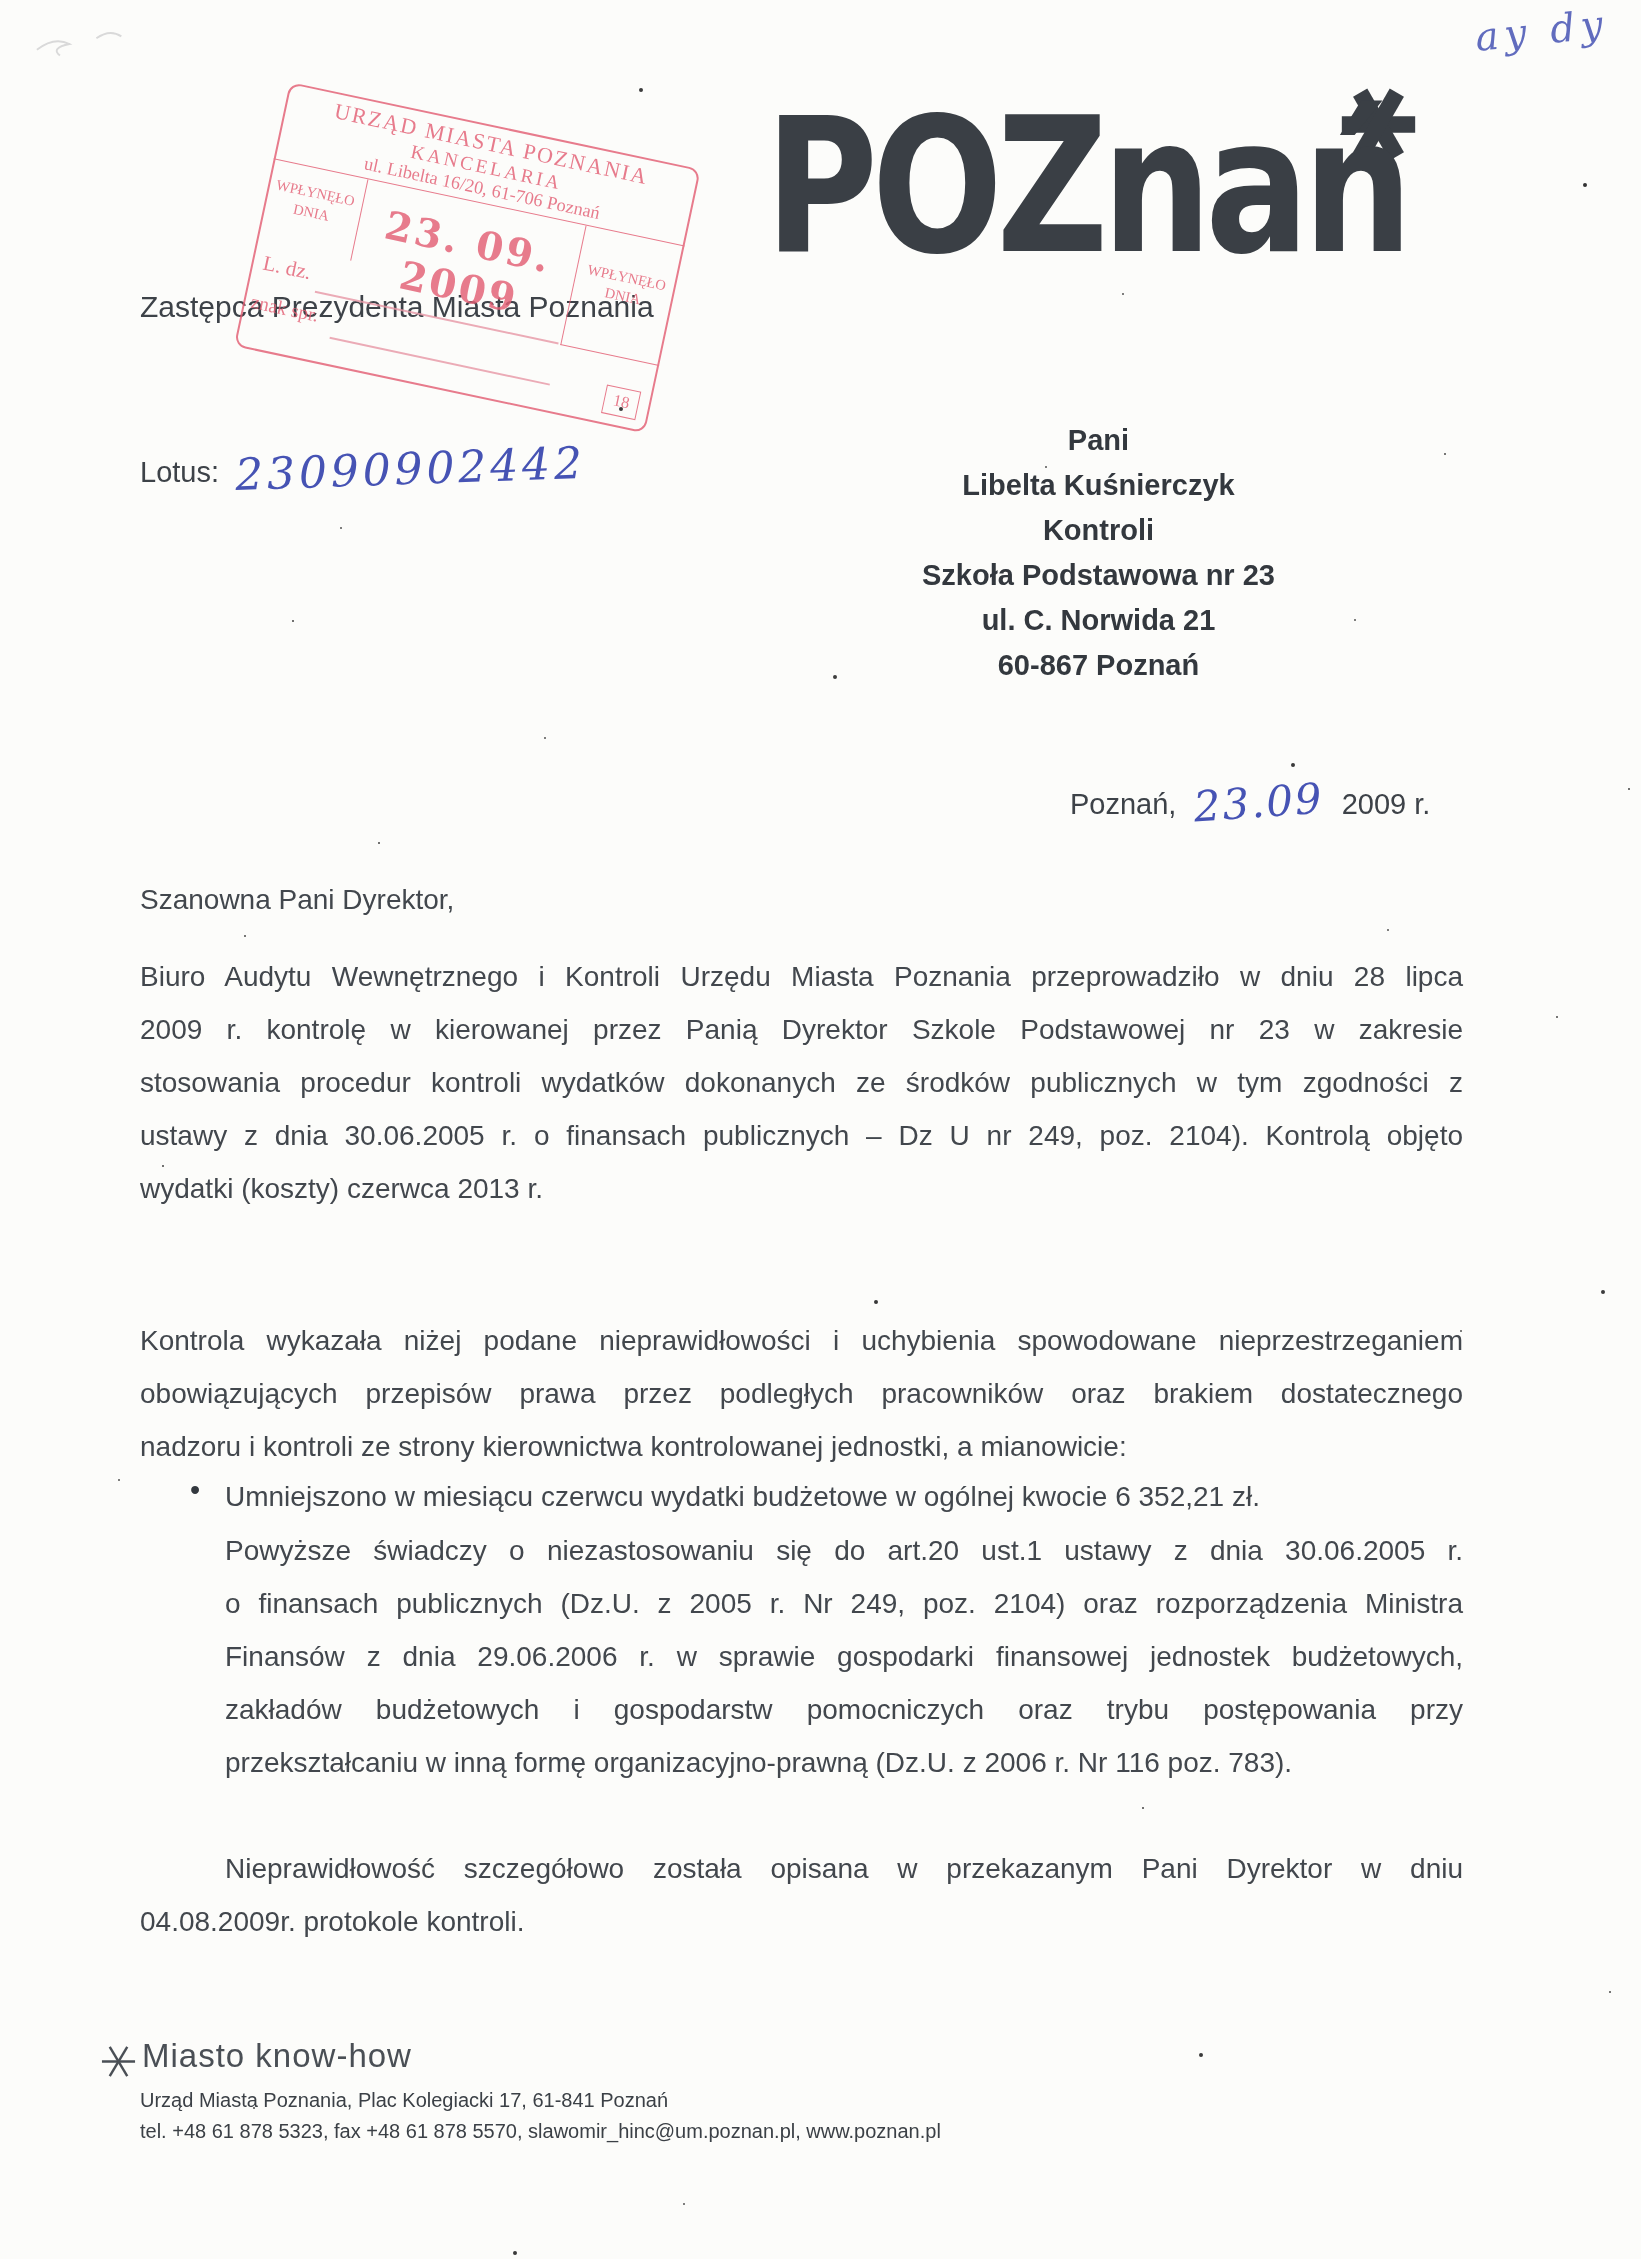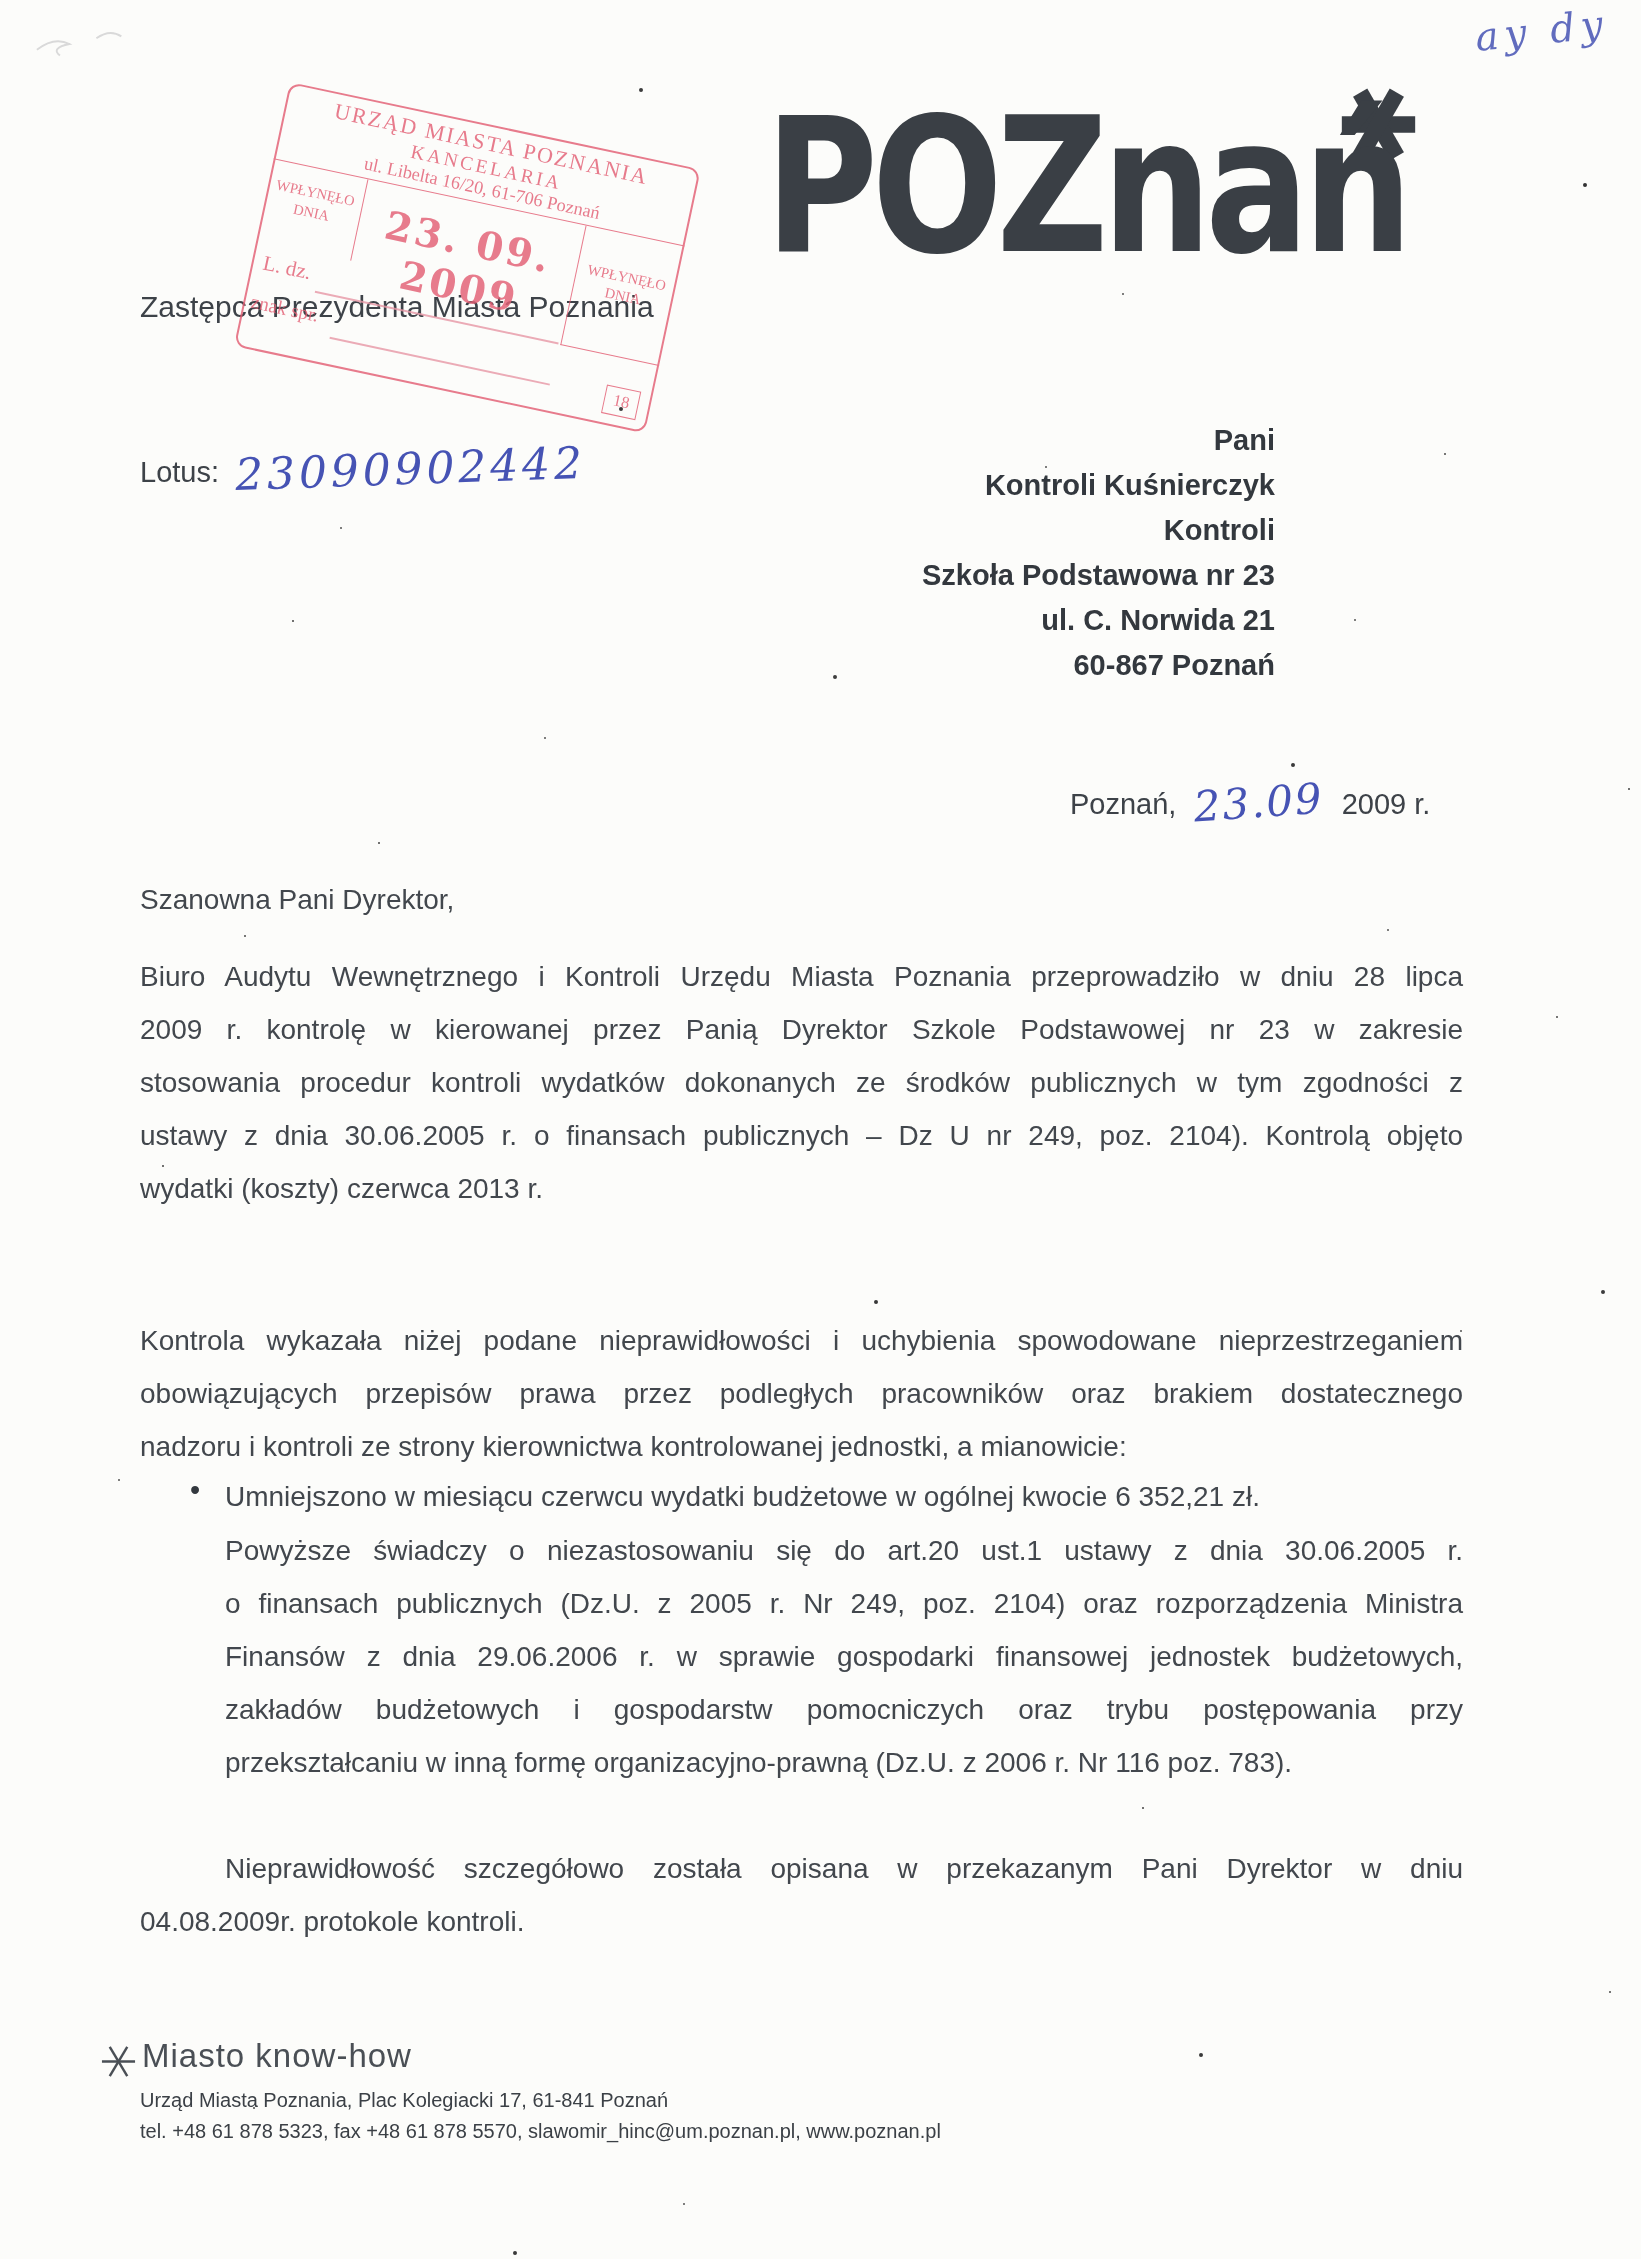--- a/index.html
+++ b/index.html
@@ -65,7 +65,7 @@
   .body-block{position:absolute;font-size:28px;line-height:53px;color:#42474d;}
   .jblock .jline{text-align:justify;text-align-last:justify;}
   .jblock .jline.last{text-align-last:left;}
-  .plain .jline{text-align:right;}
+  .plain .jline{text-align:center;}
   .p1{left:140px;top:950px;width:1323px;}
   .p2{left:140px;top:1314px;width:1323px;}
   .bullet-dot{position:absolute;left:190px;top:1474px;font-size:29px;color:#33383e;}

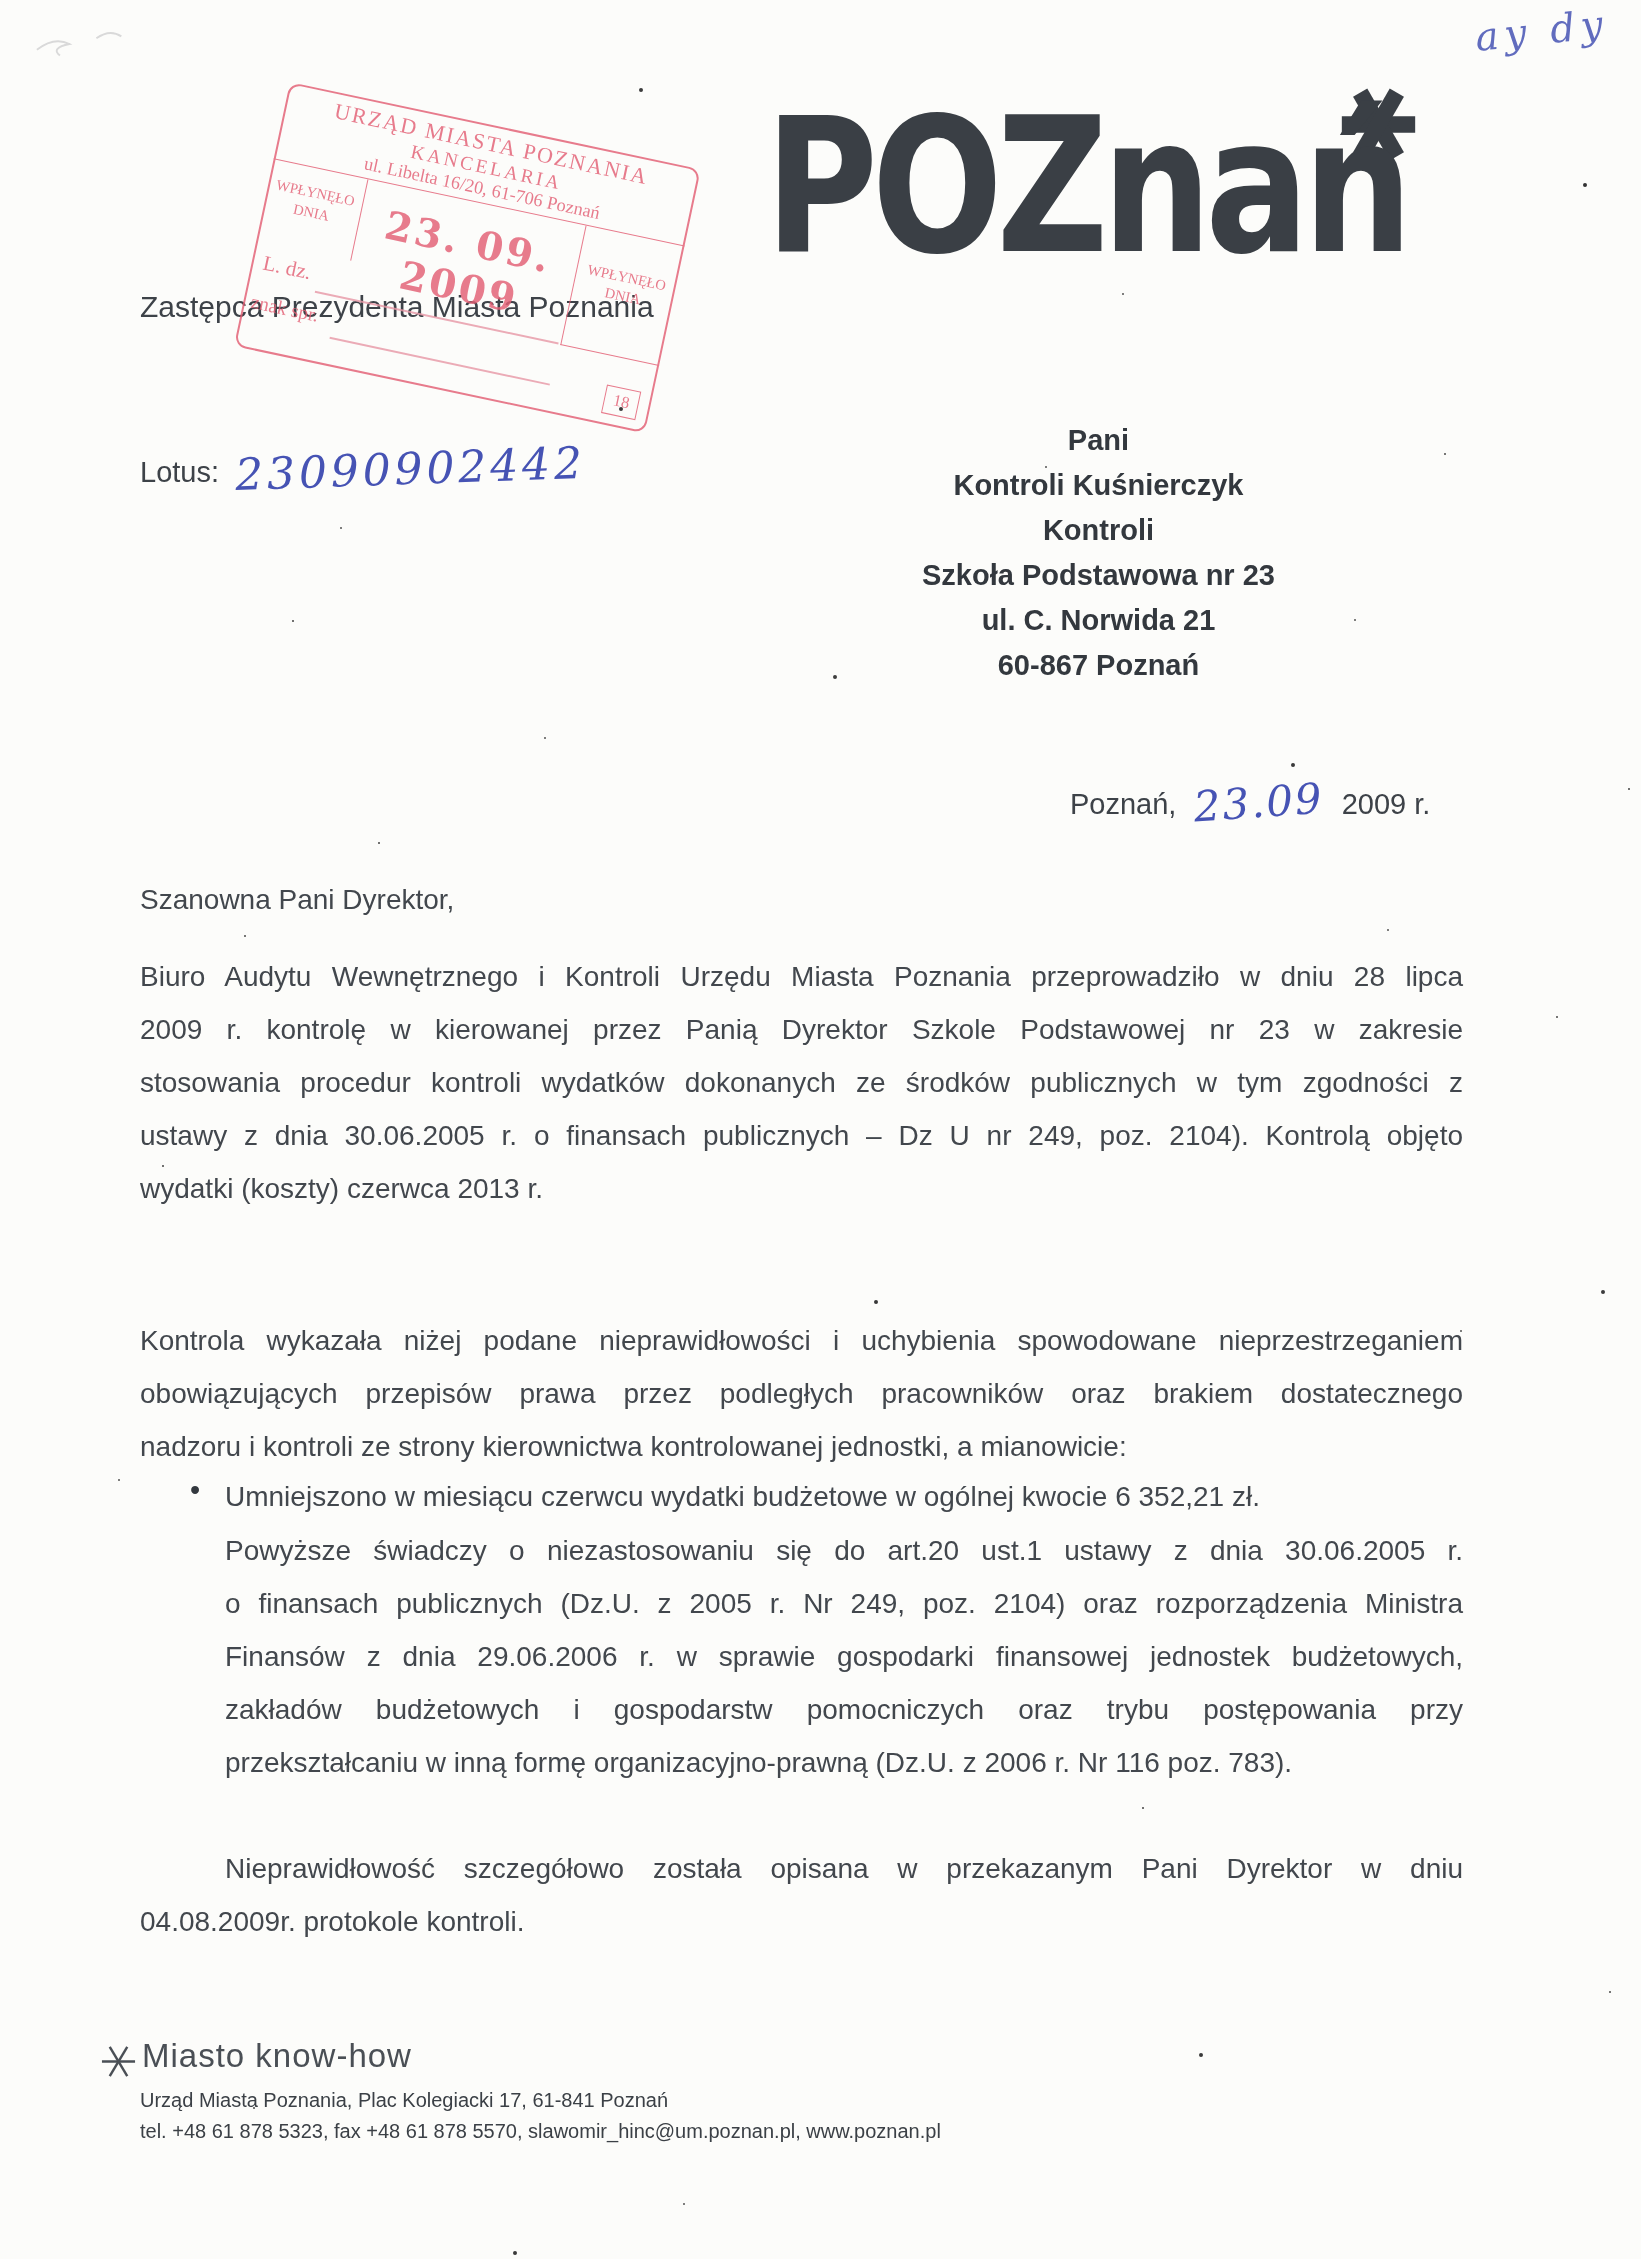--- a/index.html
+++ b/index.html
@@ -130,7 +130,7 @@
 
   <div class="recipient plain">
       <div class="jline">Pani</div>
-      <div class="jline">Kontroli Kuśnierczyk</div>
+      <div class="jline">Libelta Kuśnierczyk</div>
       <div class="jline">Kontroli</div>
       <div class="jline">Szkoła Podstawowa nr 23</div>
       <div class="jline">ul. C. Norwida 21</div>

